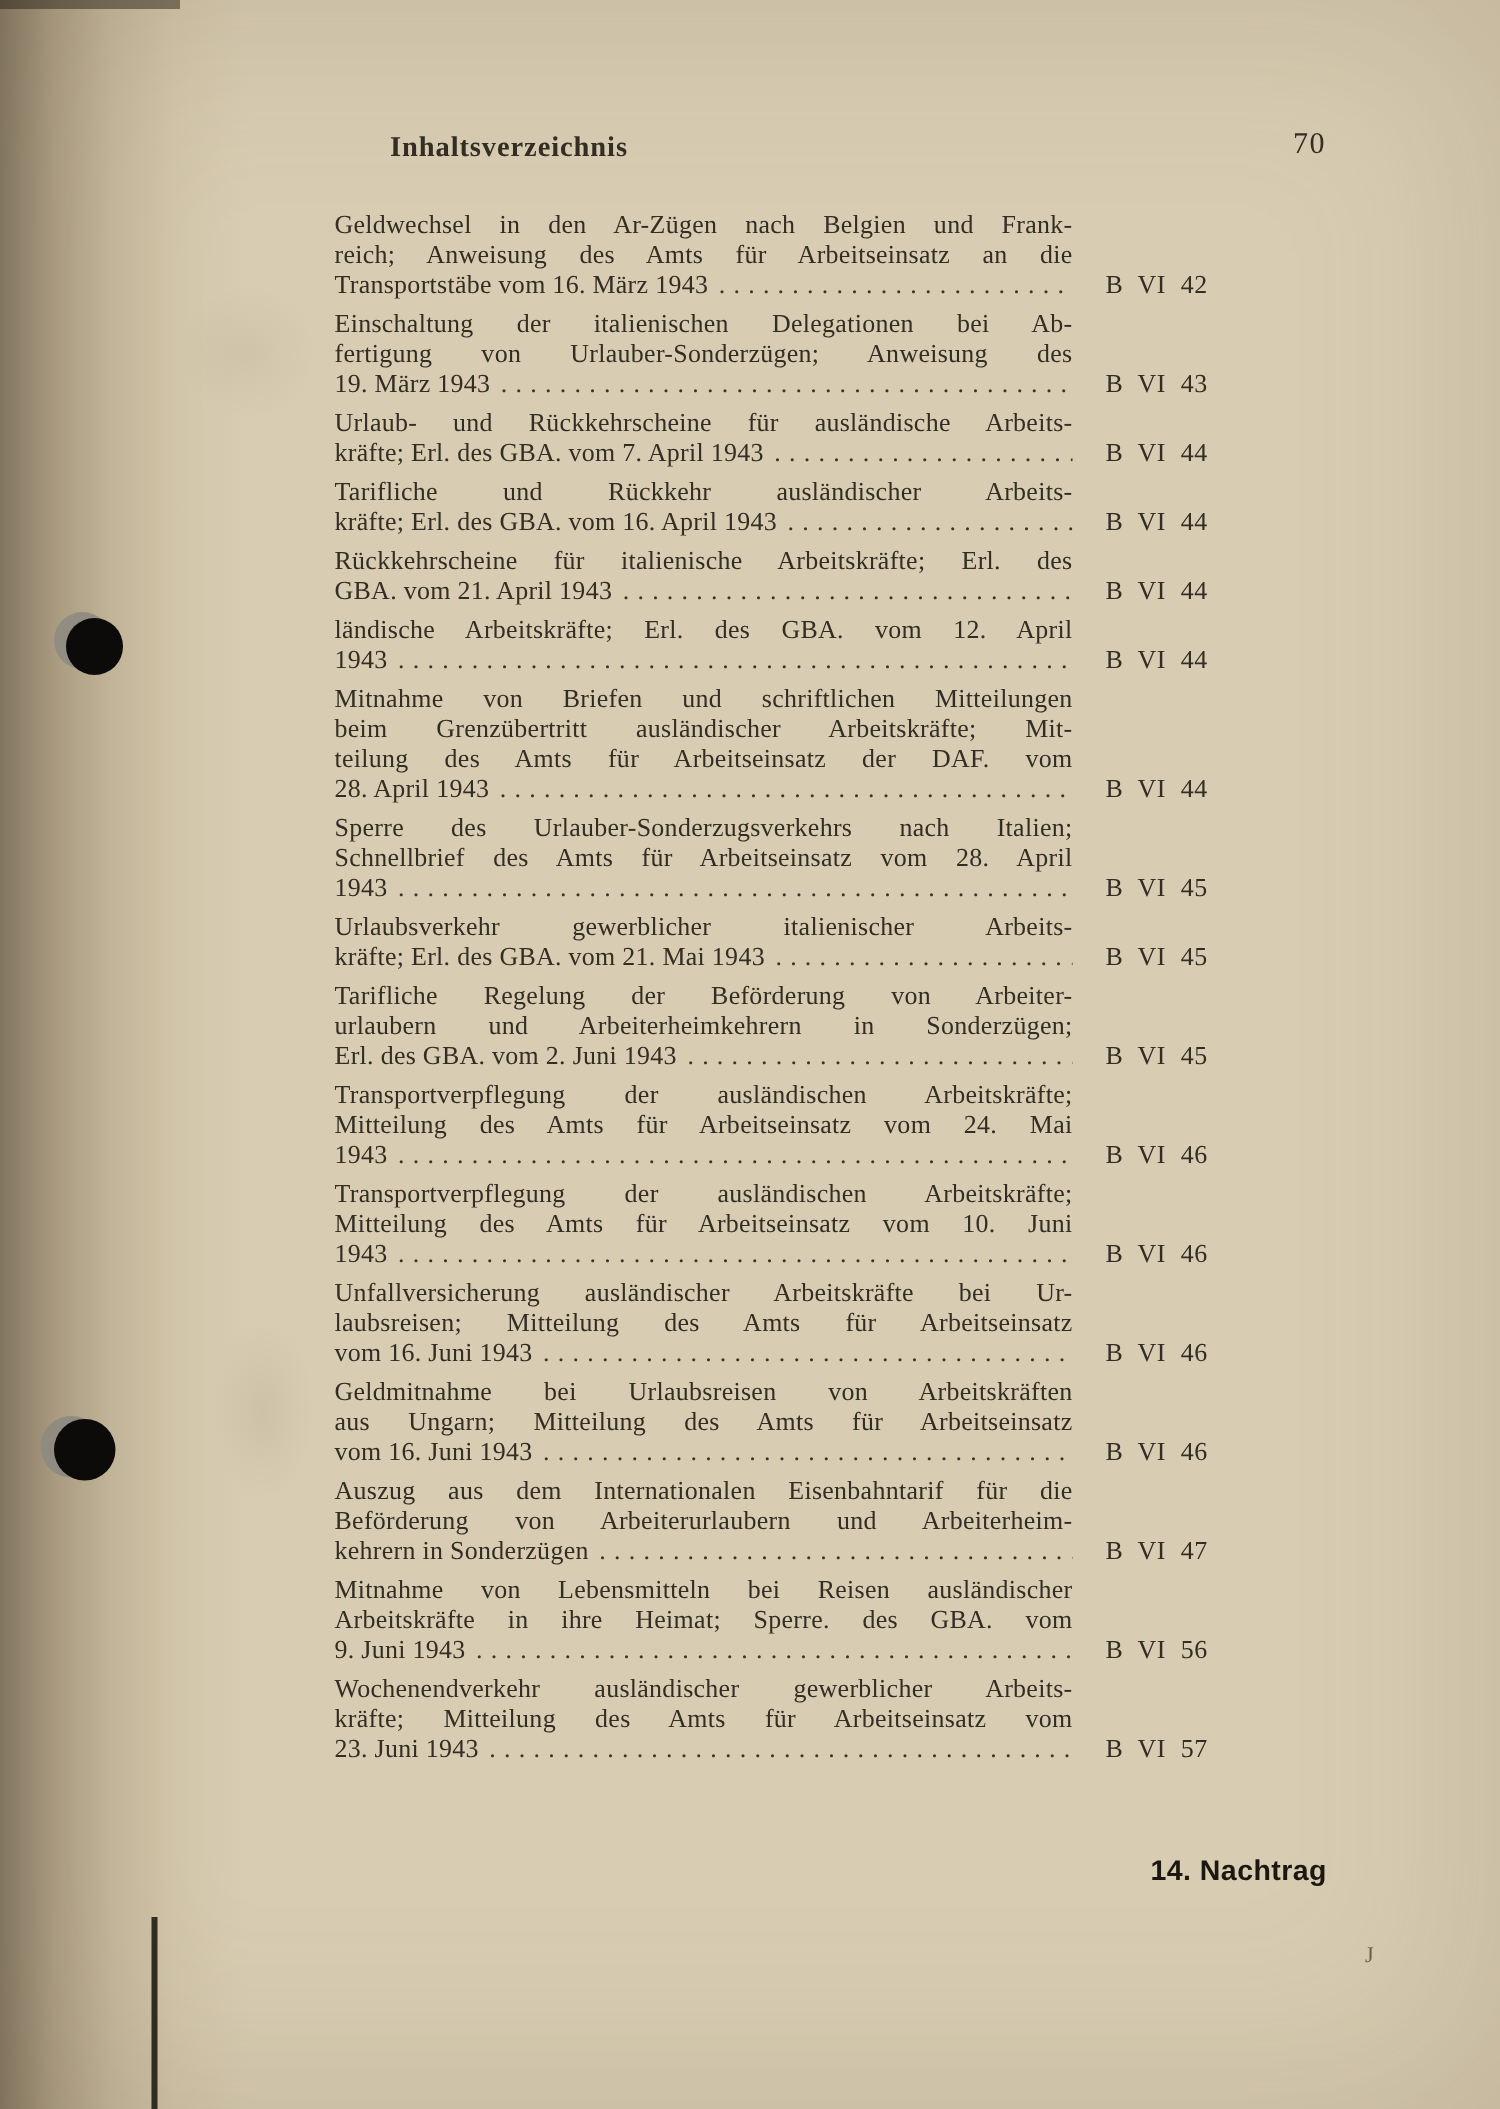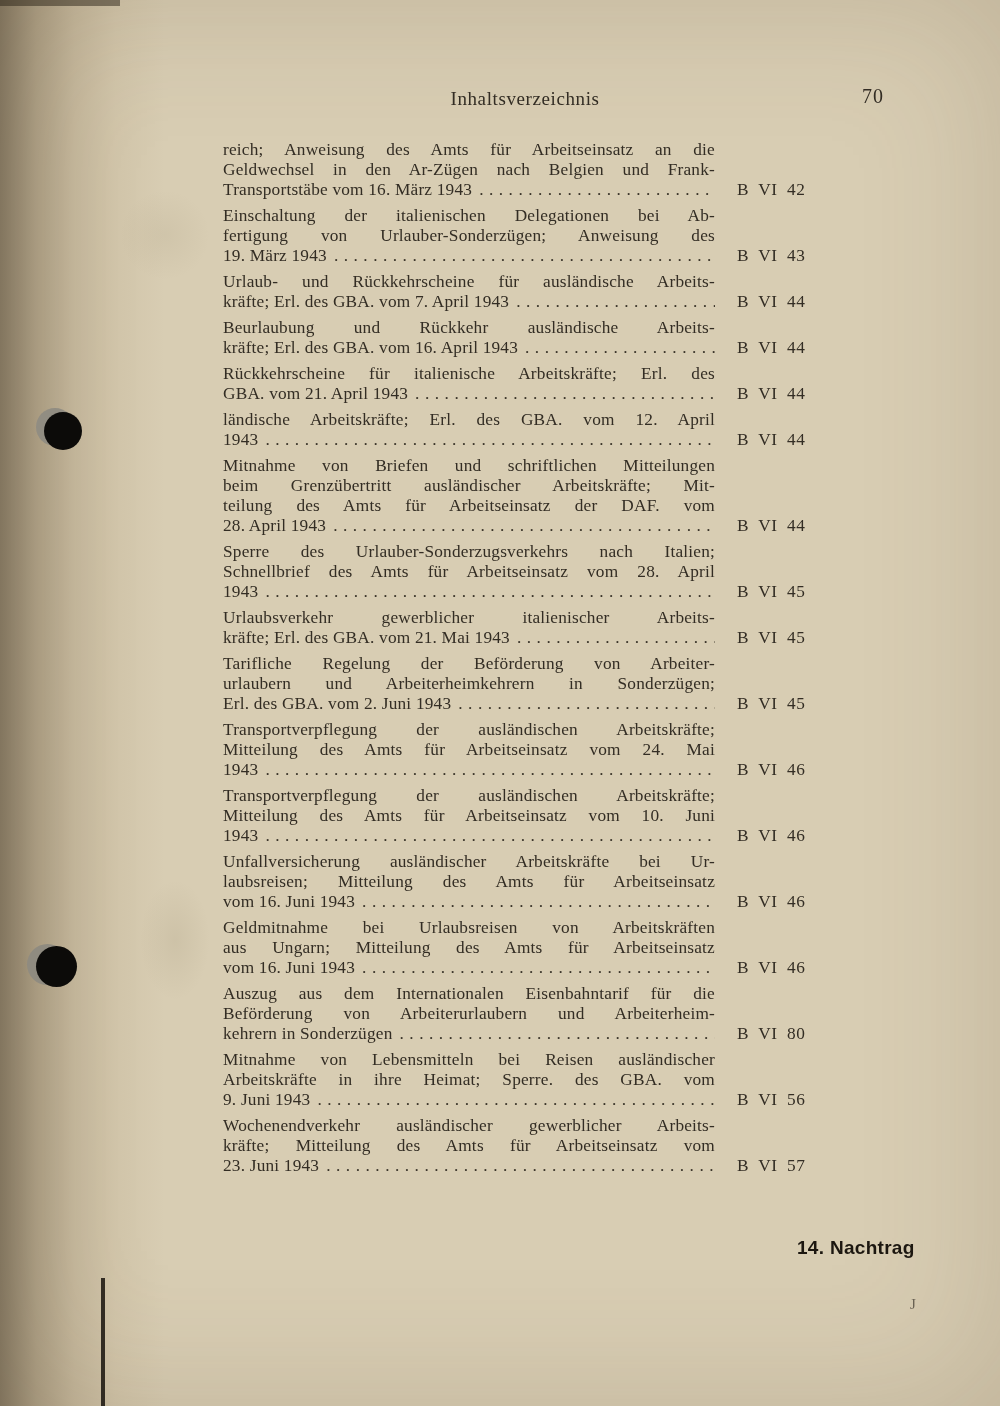--- a/index.html
+++ b/index.html
@@ -62,9 +62,9 @@
     position: absolute;
     left: 260px; top: 88px;
     width: 530px;
-    text-align: center;
     font-size: 19px;
     letter-spacing: 0.6px;
+    font-weight: bold;
   }
   .pnum {
     position: absolute;

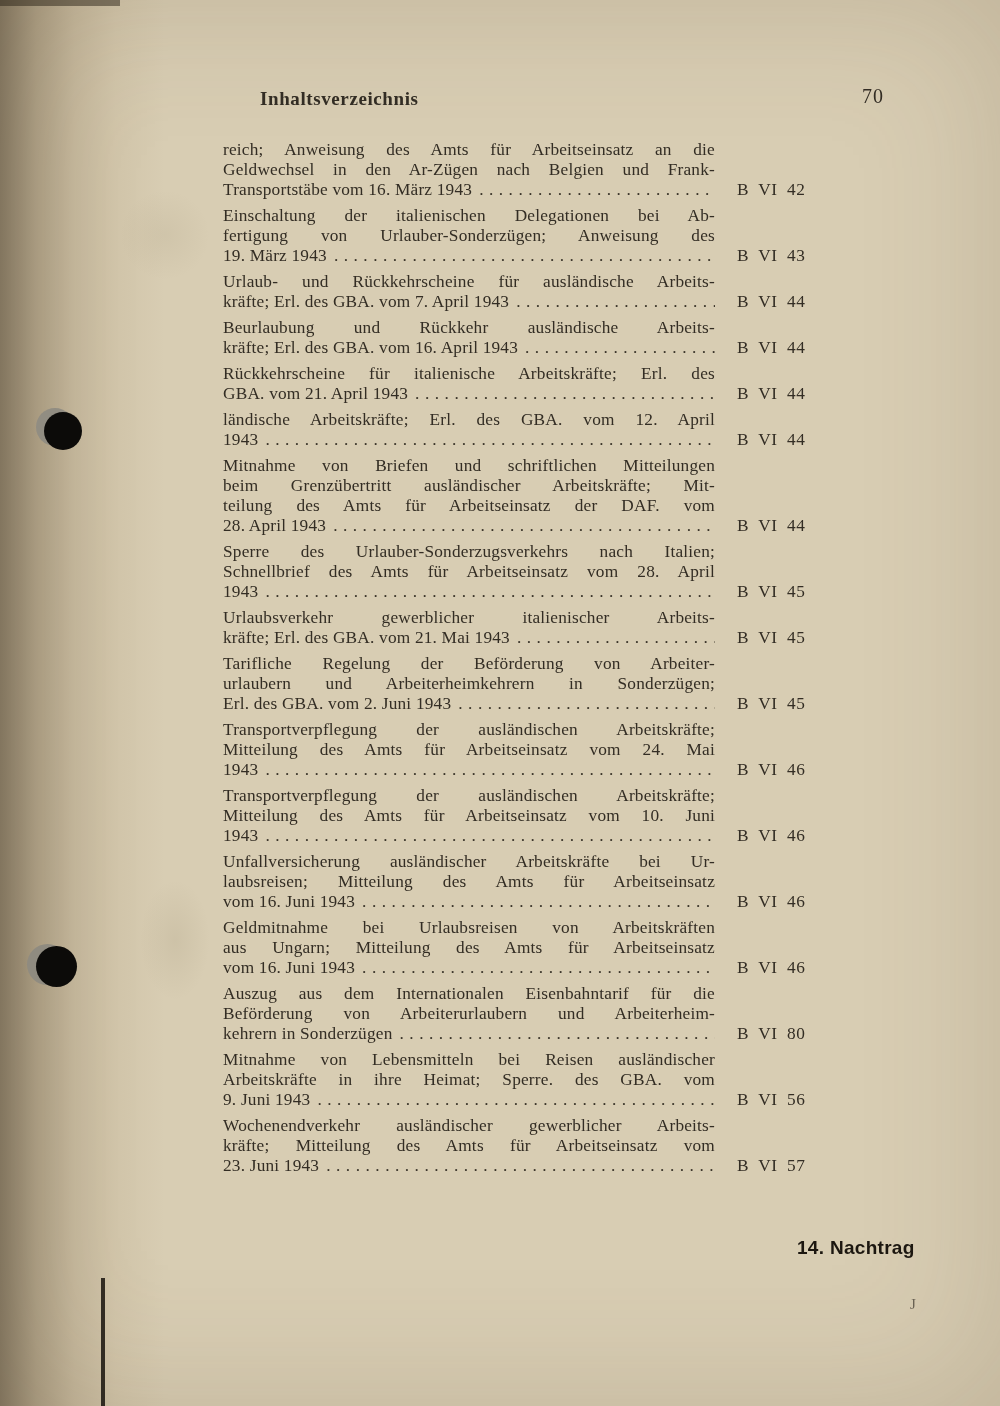--- a/index.html
+++ b/index.html
@@ -165,8 +165,8 @@
   <div class="toc">
       <div class="entry">
         <div class="entry-text">
+          <div class="line">Geldwechsel in den Ar-Zügen nach Belgien und Frank-</div>
           <div class="line">reich; Anweisung des Amts für Arbeitseinsatz an die</div>
-          <div class="line">Geldwechsel in den Ar-Zügen nach Belgien und Frank-</div>
           <div class="line last">
             <span class="txt">Transportstäbe vom 16. März 1943</span>
             <span class="leader">................................................................................</span>

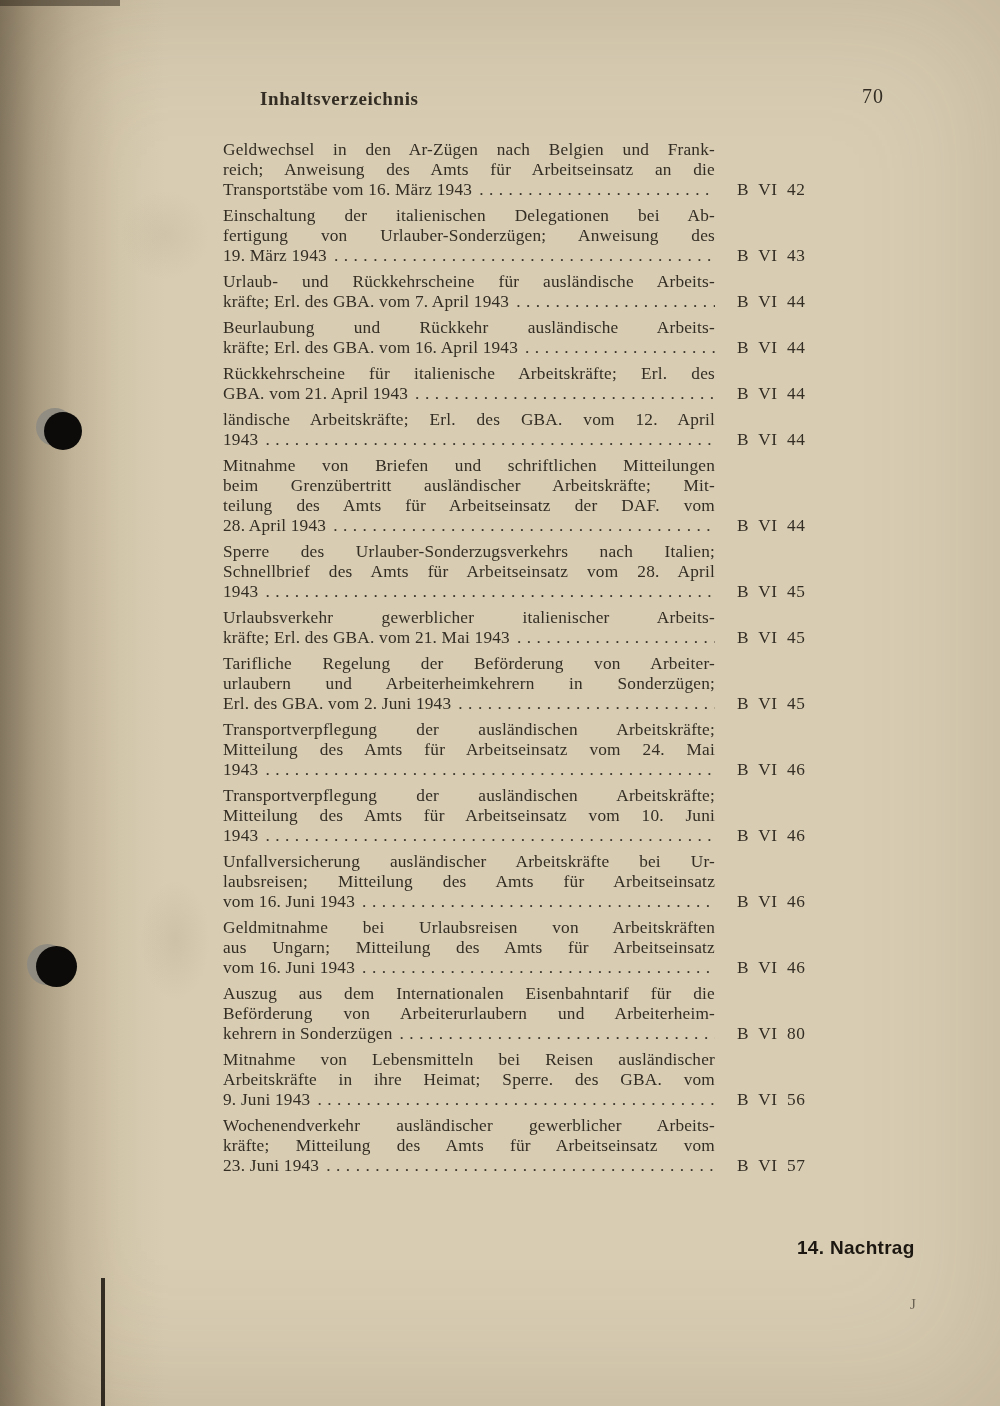--- a/index.html
+++ b/index.html
@@ -197,7 +197,7 @@
       </div>
       <div class="entry">
         <div class="entry-text">
-          <div class="line">Beurlaubung und Rückkehr ausländische Arbeits-</div>
+          <div class="line">Tarifliche und Rückkehr ausländischer Arbeits-</div>
           <div class="line last">
             <span class="txt">kräfte; Erl. des GBA. vom 16. April 1943</span>
             <span class="leader">................................................................................</span>

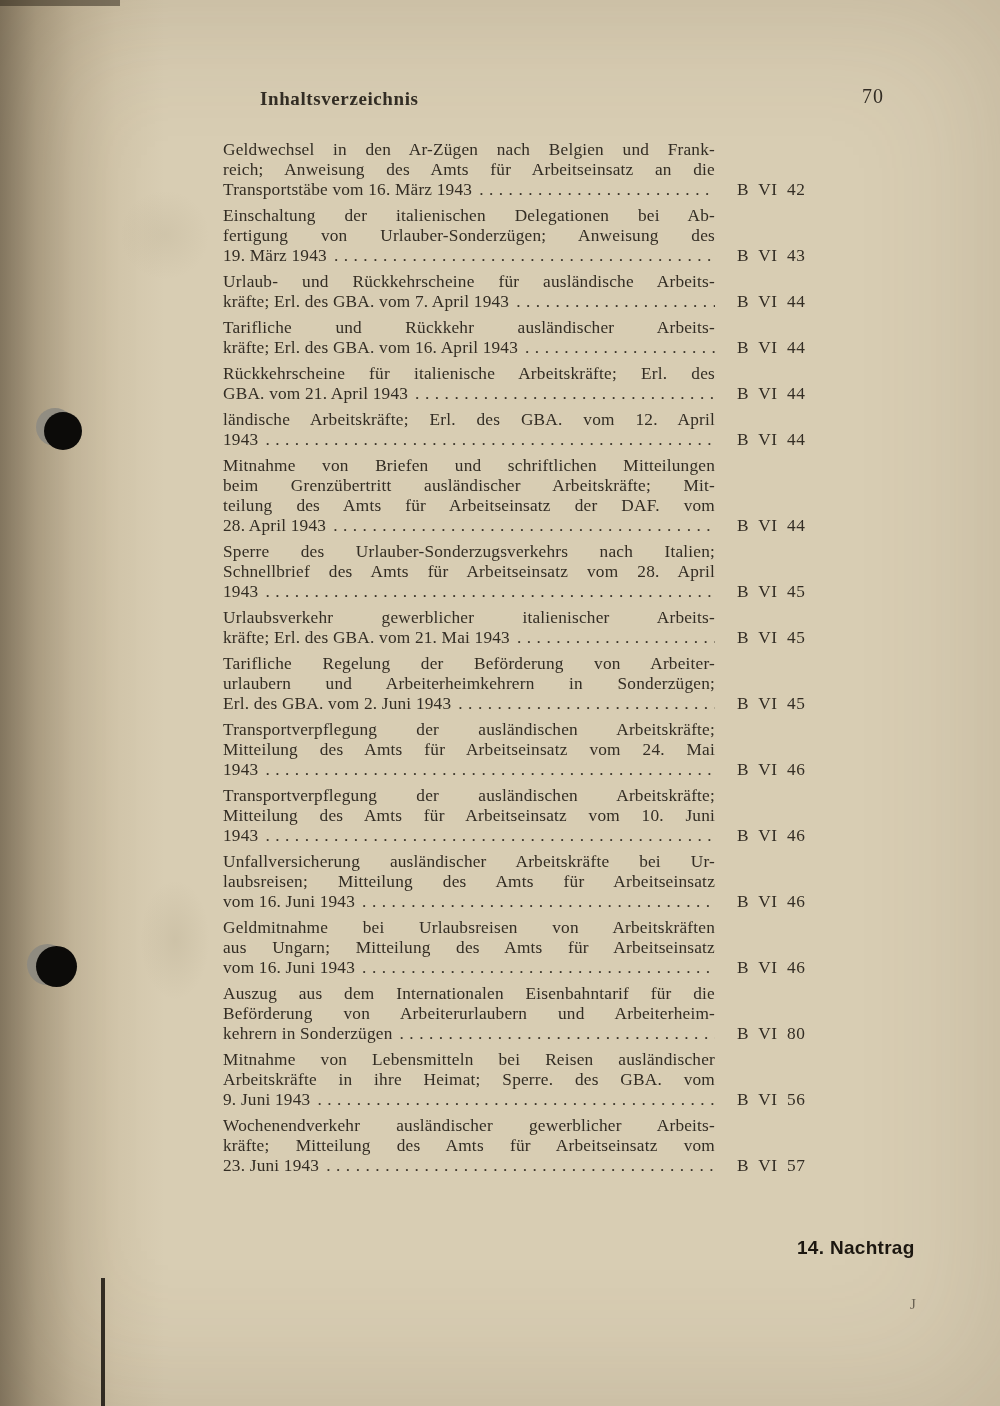--- a/index.html
+++ b/index.html
@@ -322,7 +322,7 @@
             <span class="leader">................................................................................</span>
           </div>
         </div>
-        <div class="ref">B VI 80</div>
+        <div class="ref">B VI 47</div>
       </div>
       <div class="entry">
         <div class="entry-text">

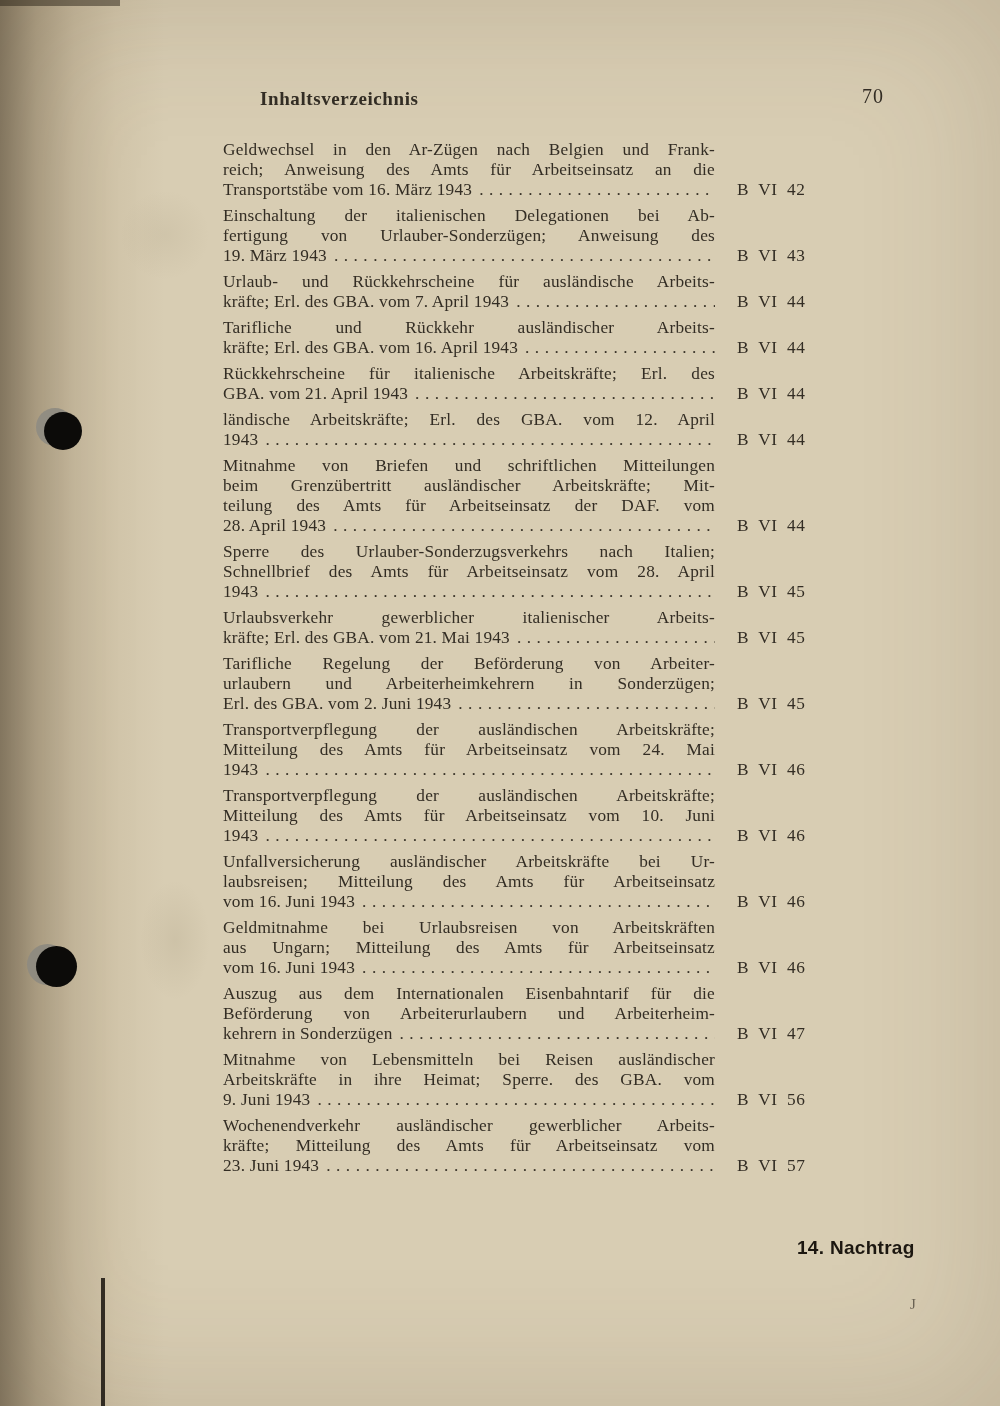--- a/index.html
+++ b/index.html
@@ -123,7 +123,6 @@
     font-size: 19px;
     color: #1c1710;
     letter-spacing: 0.3px;
-    margin-left: 30px;
   }
   .stray {
     position: absolute;

